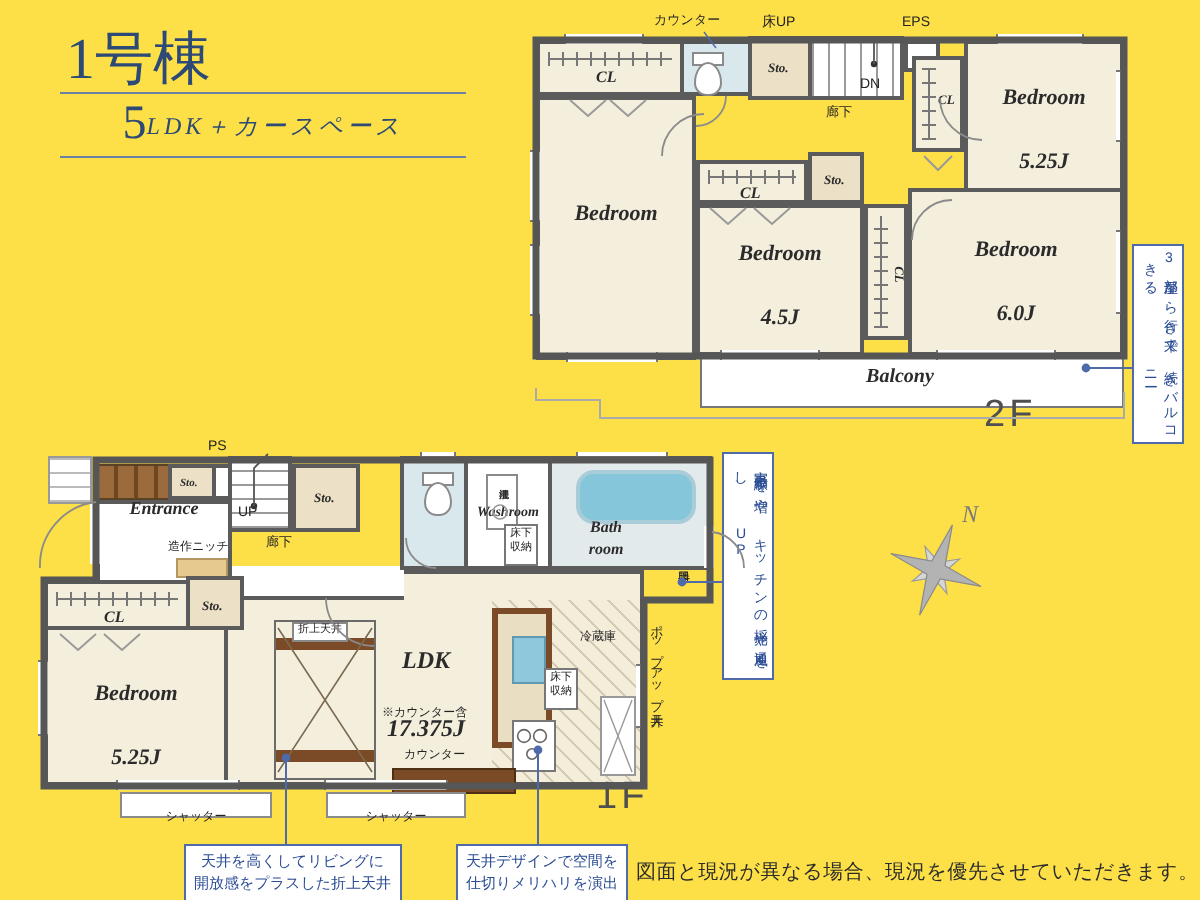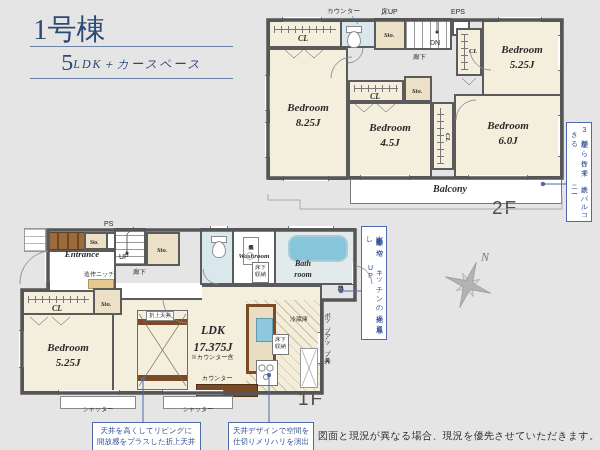--- a/index.html
+++ b/index.html
@@ -3,7 +3,7 @@
 <meta charset="utf-8">
 <style>
   html,body{margin:0;padding:0;background:#fff;}
-  .page{position:relative;width:600px;height:450px;background:#e5e5e5;overflow:hidden;
+  .page{position:relative;width:600px;height:450px;background:#fde047;overflow:hidden;
         font-family:"Liberation Sans",sans-serif;}
   .abs{position:absolute;box-sizing:border-box;}
   

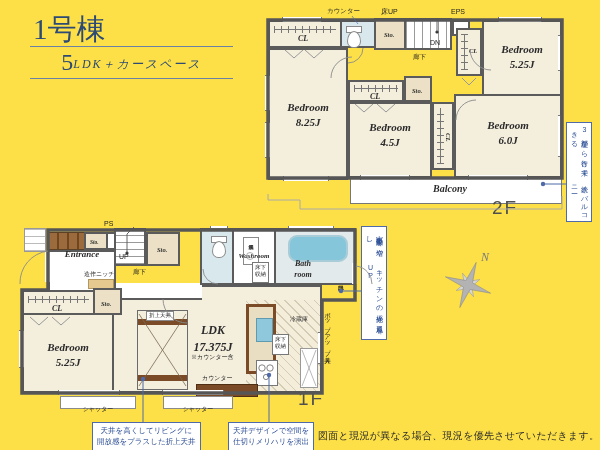--- a/index.html
+++ b/index.html
@@ -42,7 +42,7 @@
   .serif{font-family:"Liberation Serif",serif;font-style:italic;font-weight:bold;color:#2b2b2b;}
   .rname{position:absolute;text-align:center;font-family:"Liberation Serif",serif;font-style:italic;
          font-weight:bold;color:#2b2b2b;font-size:11px;line-height:1.4;}
-  .rname .sz{display:block;}
+  .rname .sz{display:block;margin-top:17px;}
   .smname{font-size:7px;}
   .vtext{writing-mode:vertical-rl;text-orientation:upright;}
   .floorlbl{position:absolute;font-size:19px;color:#4f4f4f;letter-spacing:2px;}

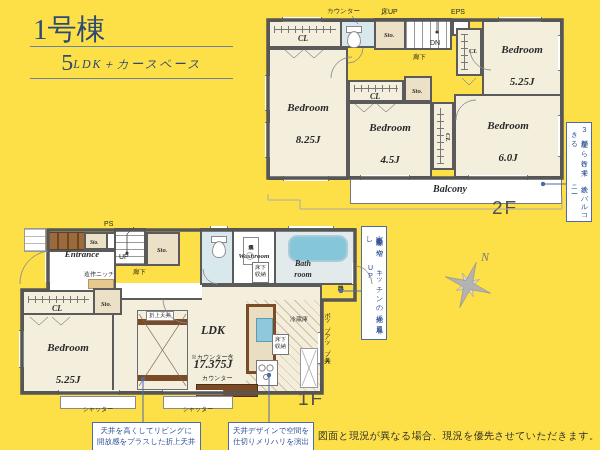--- a/index.html
+++ b/index.html
@@ -96,7 +96,7 @@
 
   <div class="room" style="left:268px;top:48px;width:80px;height:132px;"></div>
   <div class="rname" style="left:272px;top:100px;width:72px;">
-    <span>Bedroom</span><span class="sz">8.25J</span>
+    <span>Bedroom</span>
   </div>
   <div class="room" style="left:268px;top:20px;width:74px;height:28px;">
     <div class="rod" style="left:4px;right:4px;top:4px;"></div>

